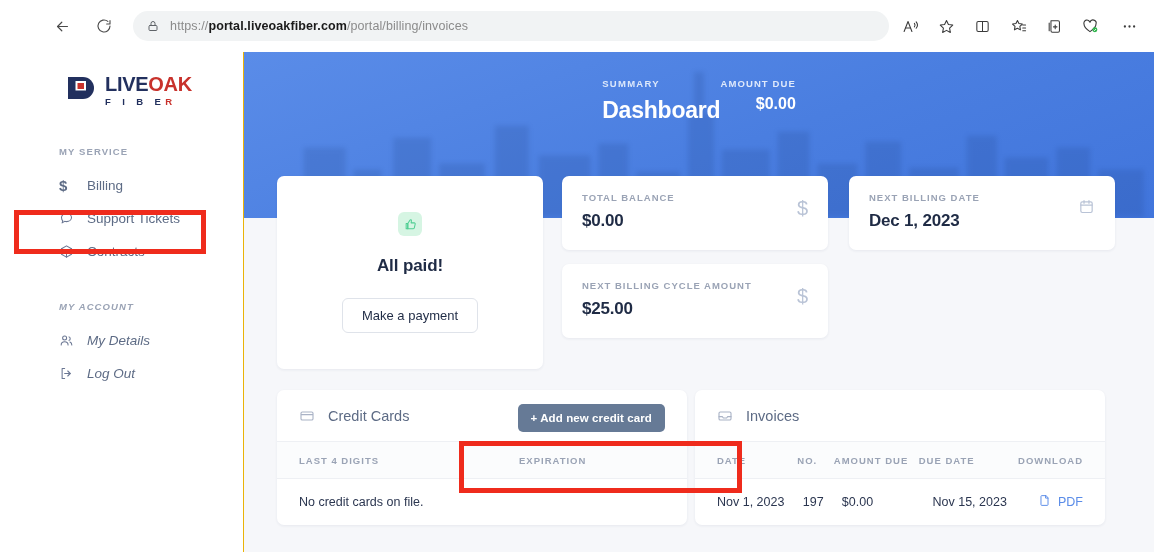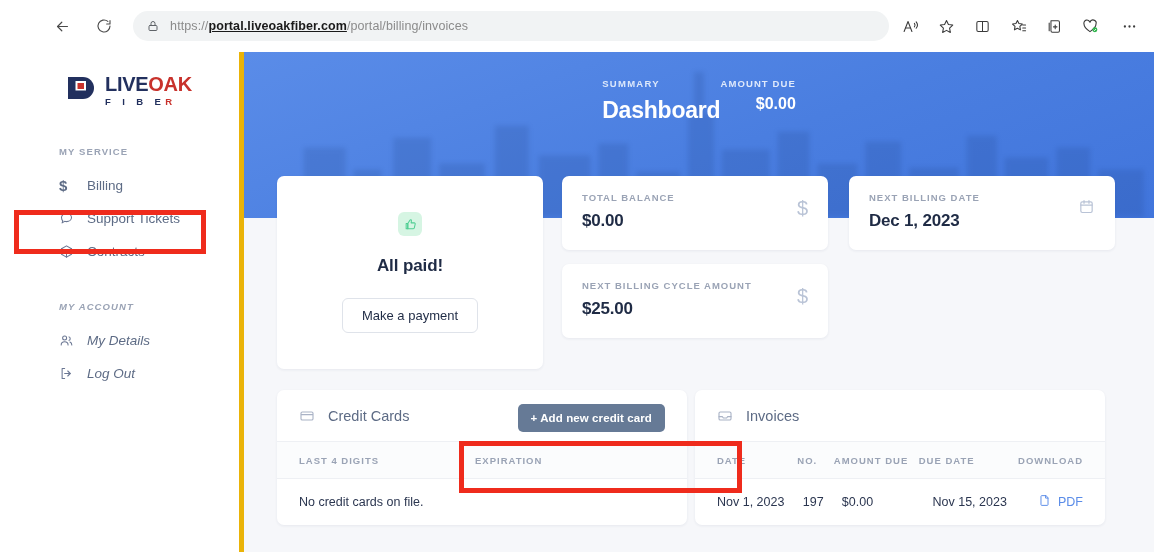--- a/index.html
+++ b/index.html
@@ -38,7 +38,7 @@
     font-size: 12.5px; color: #8b8b8b; white-space: nowrap;
     letter-spacing: .1px;
   }
-  .url-text b { color: #1a1a1a; font-weight: 700; text-decoration: underline; }
+  .url-text b { color: #1a1a1a; font-weight: 700; }
 
   .tb-right { margin-left: auto; display: flex; align-items: center; padding-right: 10px; }
   .tb-icon {

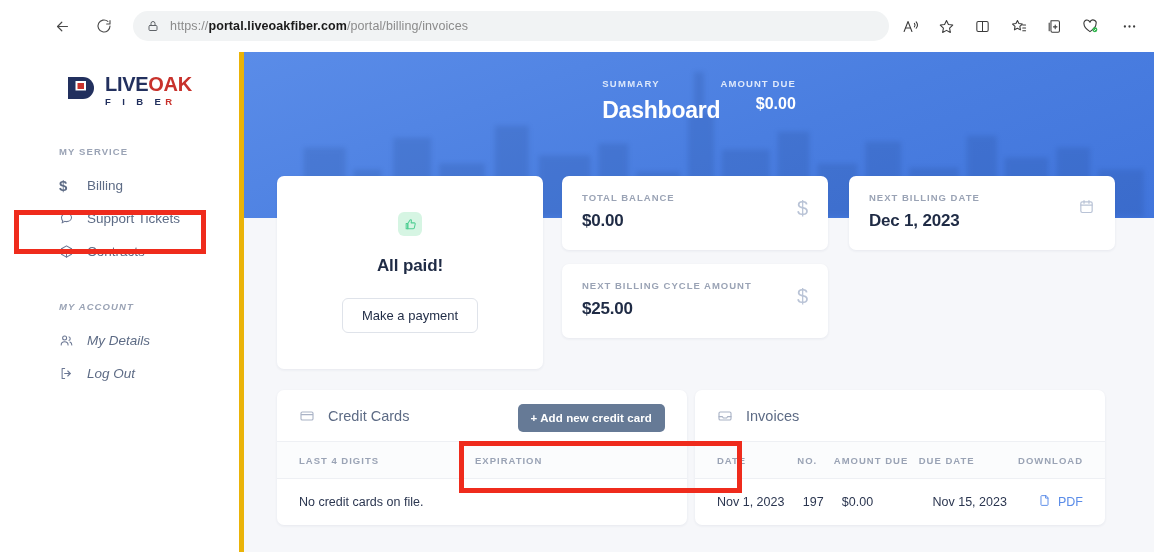--- a/index.html
+++ b/index.html
@@ -54,7 +54,7 @@
   
   .sidebar {
     width: 244px; height: 500px; background: #ffffff;
-    border-right: 5px solid #eab308;
+    border-right: 1px solid #eab308;
     position: relative; flex: 0 0 244px;
   }
   .logo-wrap { padding: 22px 0 0 66px; display: flex; align-items: center; }

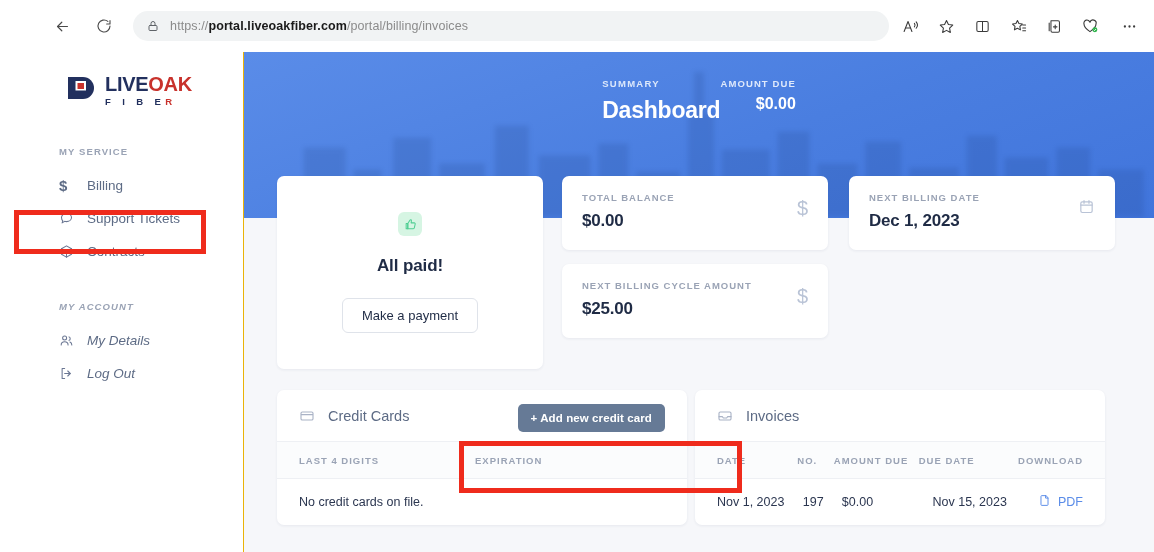--- a/index.html
+++ b/index.html
@@ -164,7 +164,7 @@
   .pdf-link { color: #5a8ce8; display: flex; align-items: center; gap: 7px; cursor: pointer; font-size: 12.5px; }
 
   
-  .cc-c1 { width: 176px; }
+  .cc-c1 { width: 220px; }
   .cc-c2 { width: auto; }
   
   .inv-c1 { width: 88px; }

